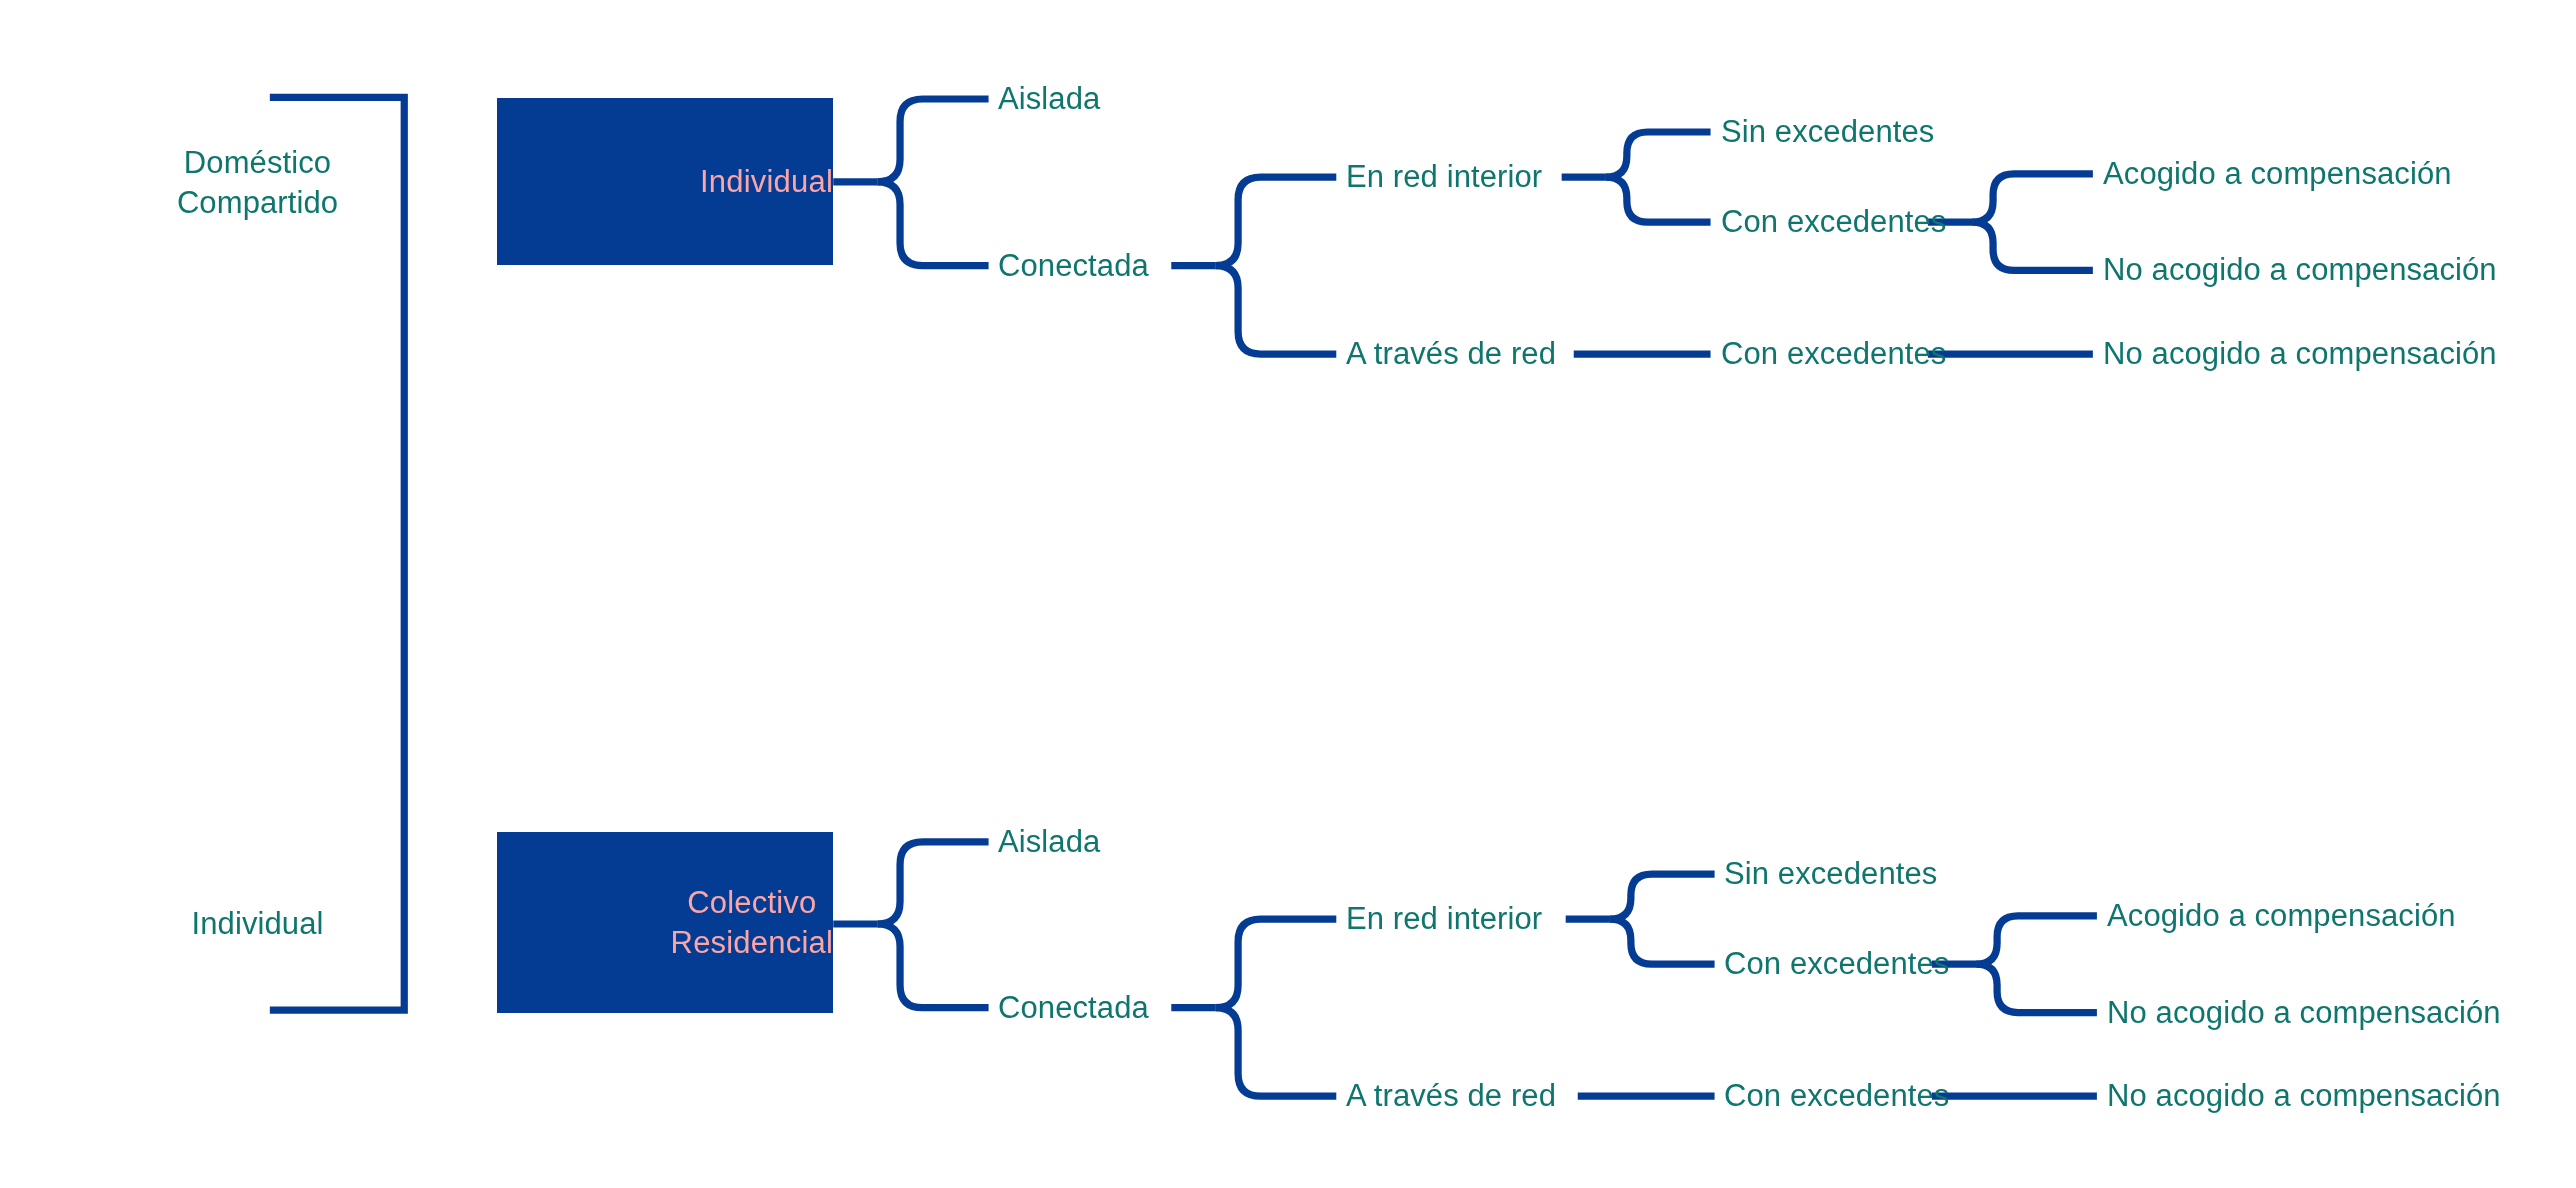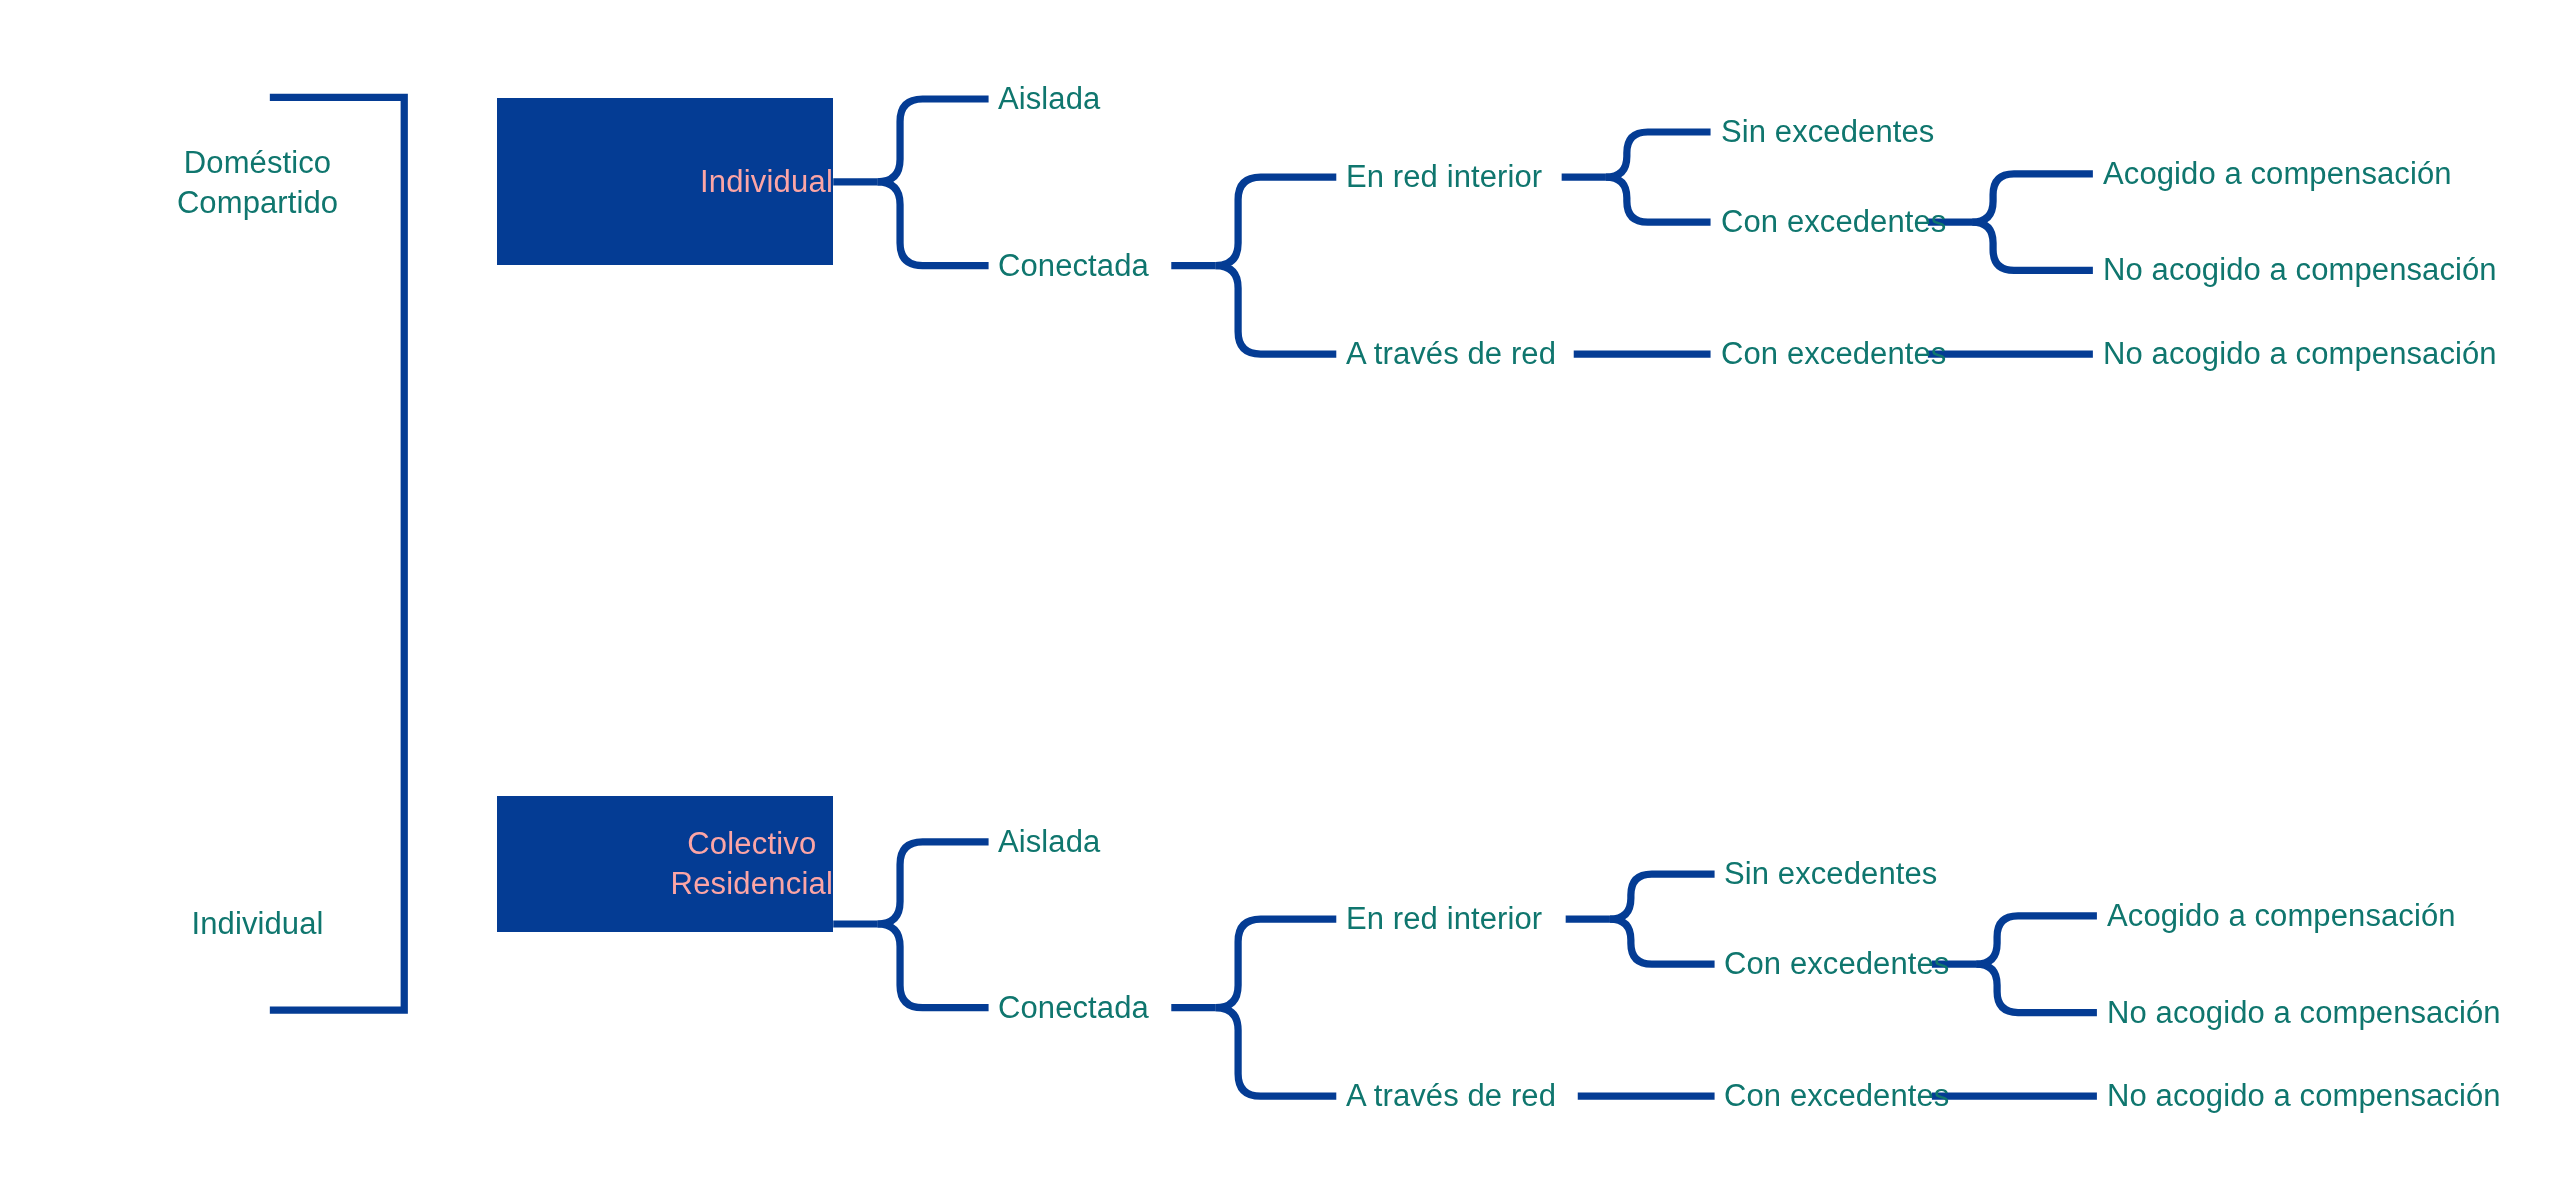--- a/index.html
+++ b/index.html
@@ -121,7 +121,7 @@
     </div>
   </div>
 
-  <div class="node-box" style="left:497px; top:796px; width:336px; height:136px;">
+  <div class="node-box" style="left:497px; top:832px; width:336px; height:181px;">
     <div>
       <span>Colectivo</span><br>
       <span>Residencial</span>

